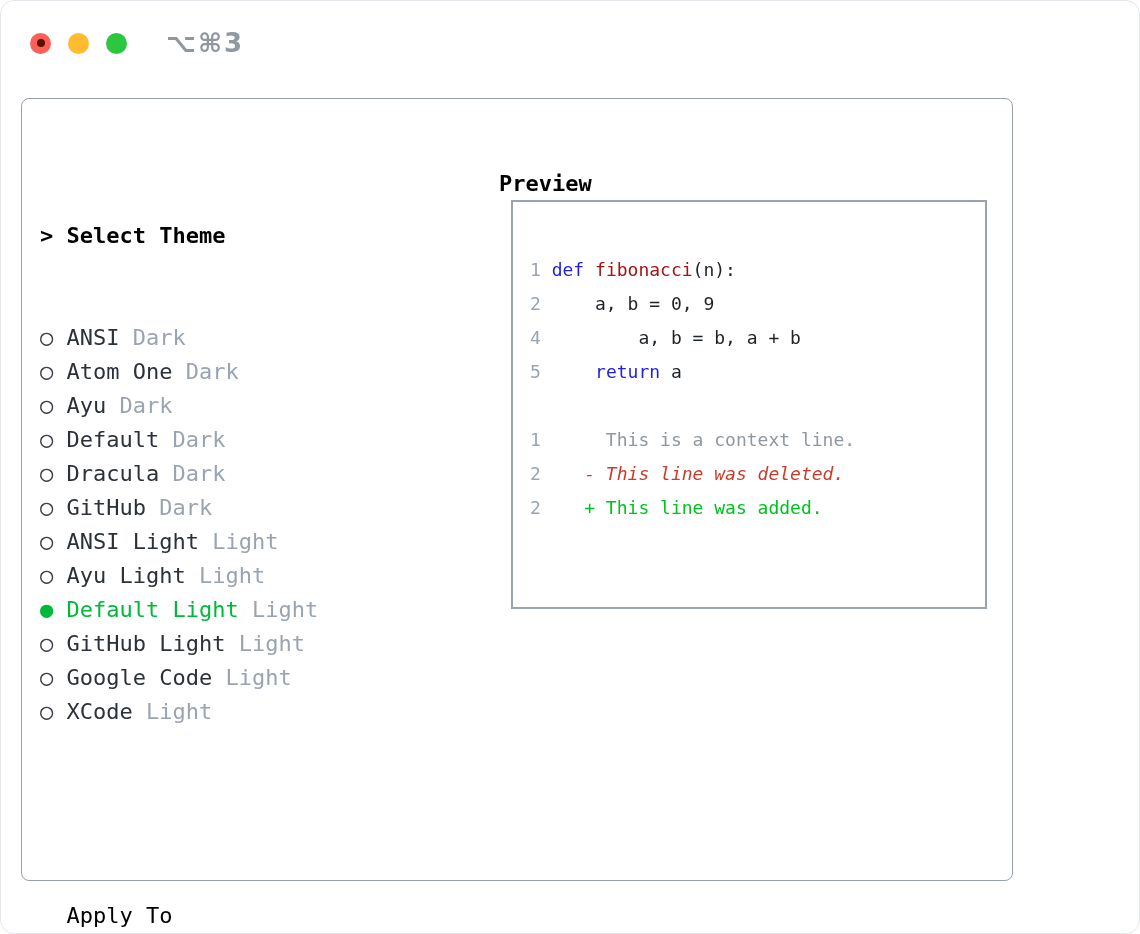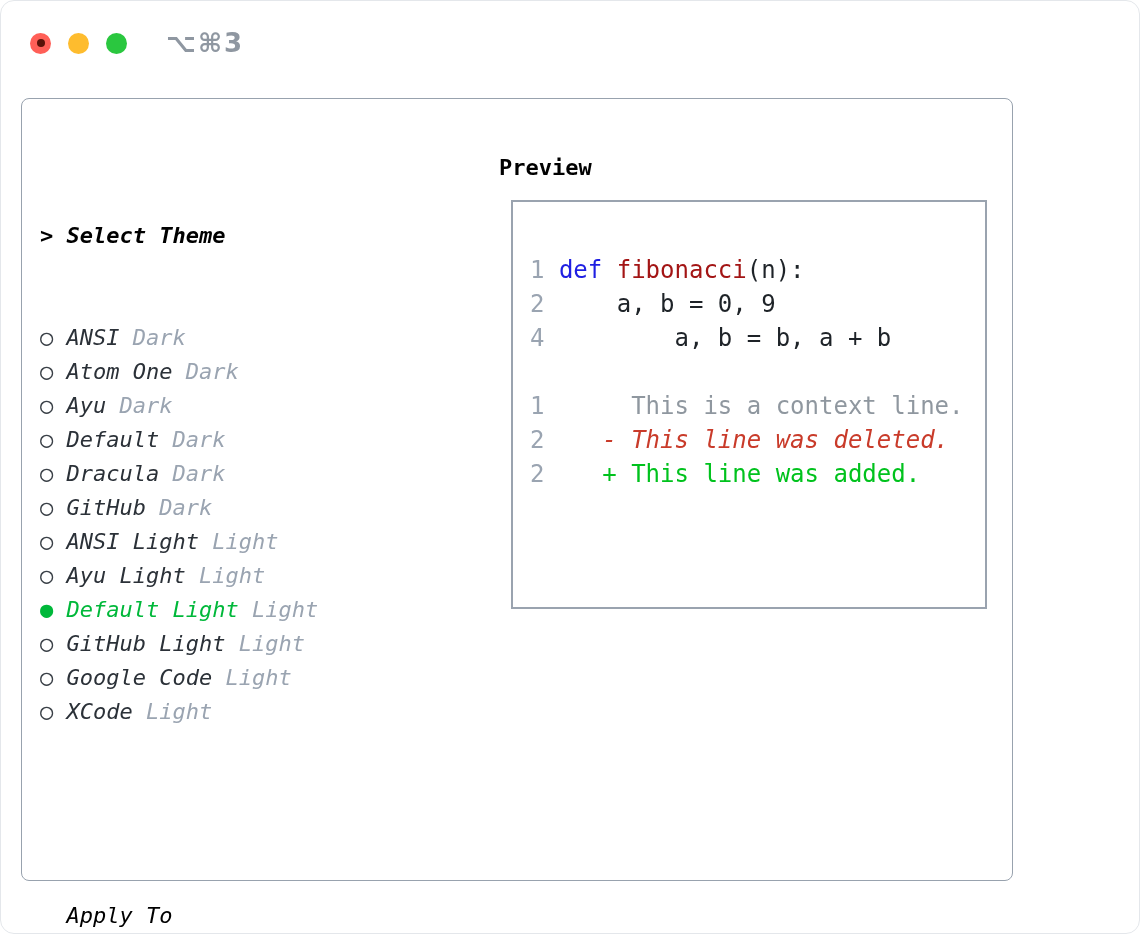--- a/index.html
+++ b/index.html
@@ -38,7 +38,7 @@
   .spacer{height:34px;}
 
   
-  .preview-header{position:absolute;left:477px;top:52px;font-size:22px;line-height:34px;}
+  .preview-header{position:absolute;left:477px;top:68px;font-size:22px;line-height:34px;}
   .preview-box{position:absolute;left:489px;top:101px;width:476px;height:409px;
                border:2px solid #9aa3af;box-sizing:border-box;background:#fff;
                padding:51px 0 0 17px;}

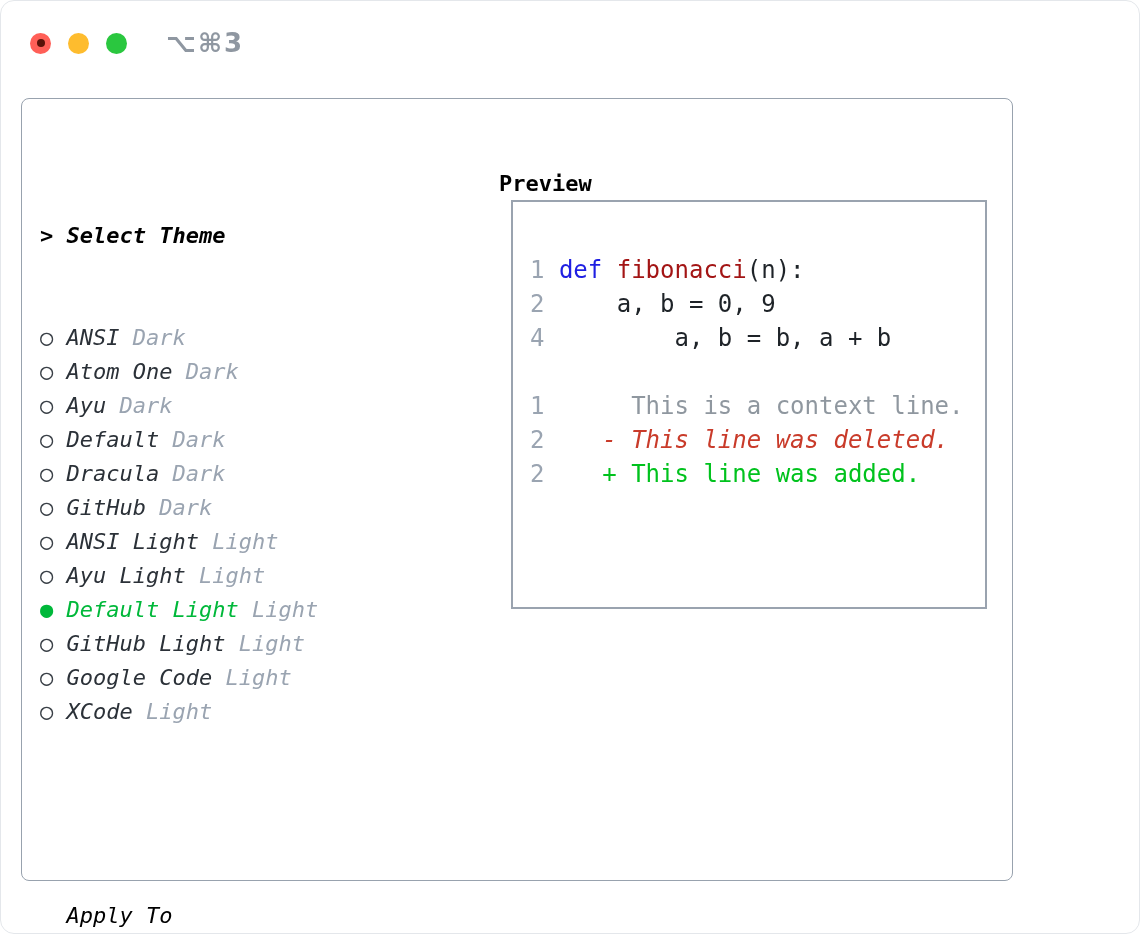--- a/index.html
+++ b/index.html
@@ -26,7 +26,7 @@
   
   .left-col{position:absolute;left:18px;top:52px;width:440px;
             font-size:22px;line-height:34px;white-space:pre;color:var(--dark-text);}
-  .row{height:34px;font-style:italic;}
+  .row{height:34px;}
   .hdr{font-weight:700;color:#000;}
   .hdr2{font-weight:400;color:#000;}
   .caret{font-weight:700;color:#000;}

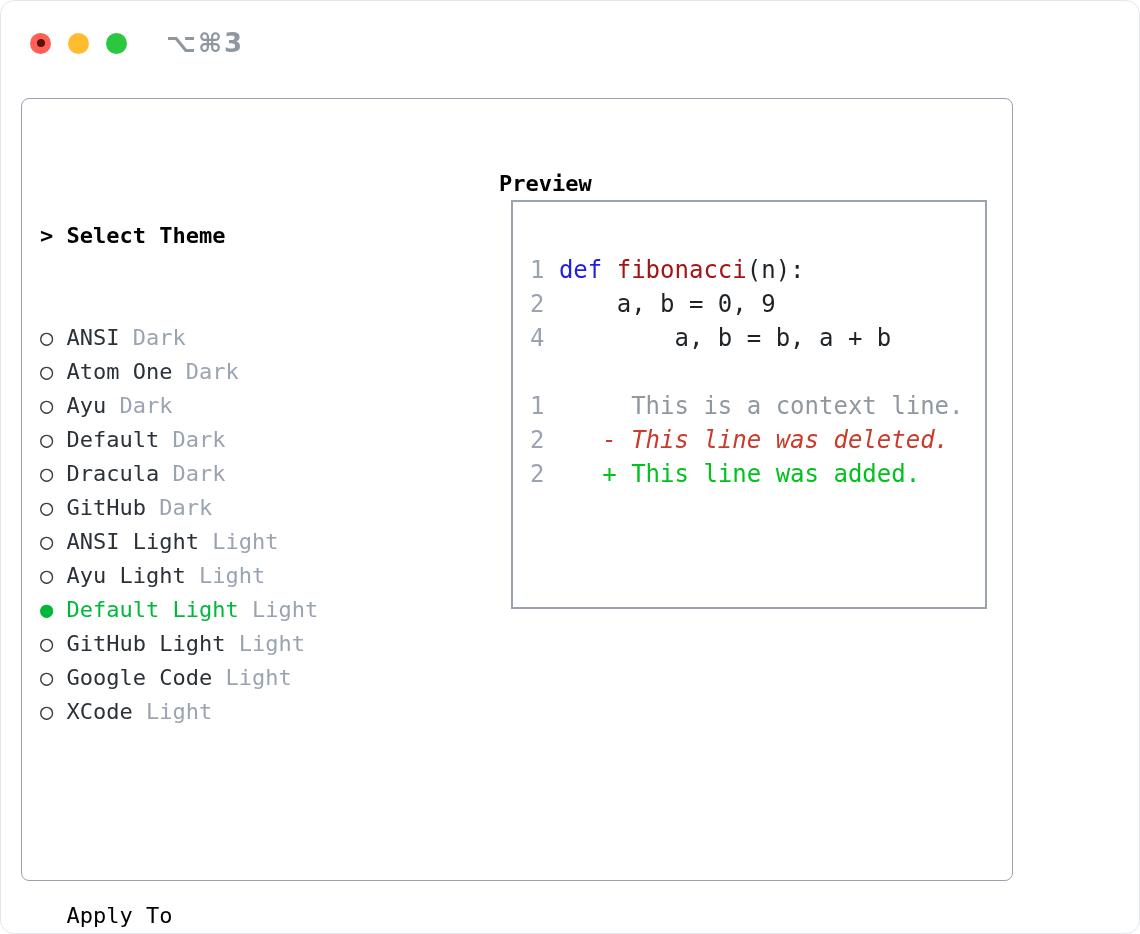--- a/index.html
+++ b/index.html
@@ -42,7 +42,7 @@
   .preview-box{position:absolute;left:489px;top:101px;width:476px;height:409px;
                border:2px solid #9aa3af;box-sizing:border-box;background:#fff;
                padding:51px 0 0 17px;}
-  .cl{font-size:24px;line-height:34px;height:34px;white-space:pre;color:var(--code-text);}
+  .cl{font-size:18px;line-height:34px;height:34px;white-space:pre;color:var(--code-text);}
   .blank-line{height:34px;}
   .num{color:var(--muted);}
   .tok-p{color:var(--code-text);}

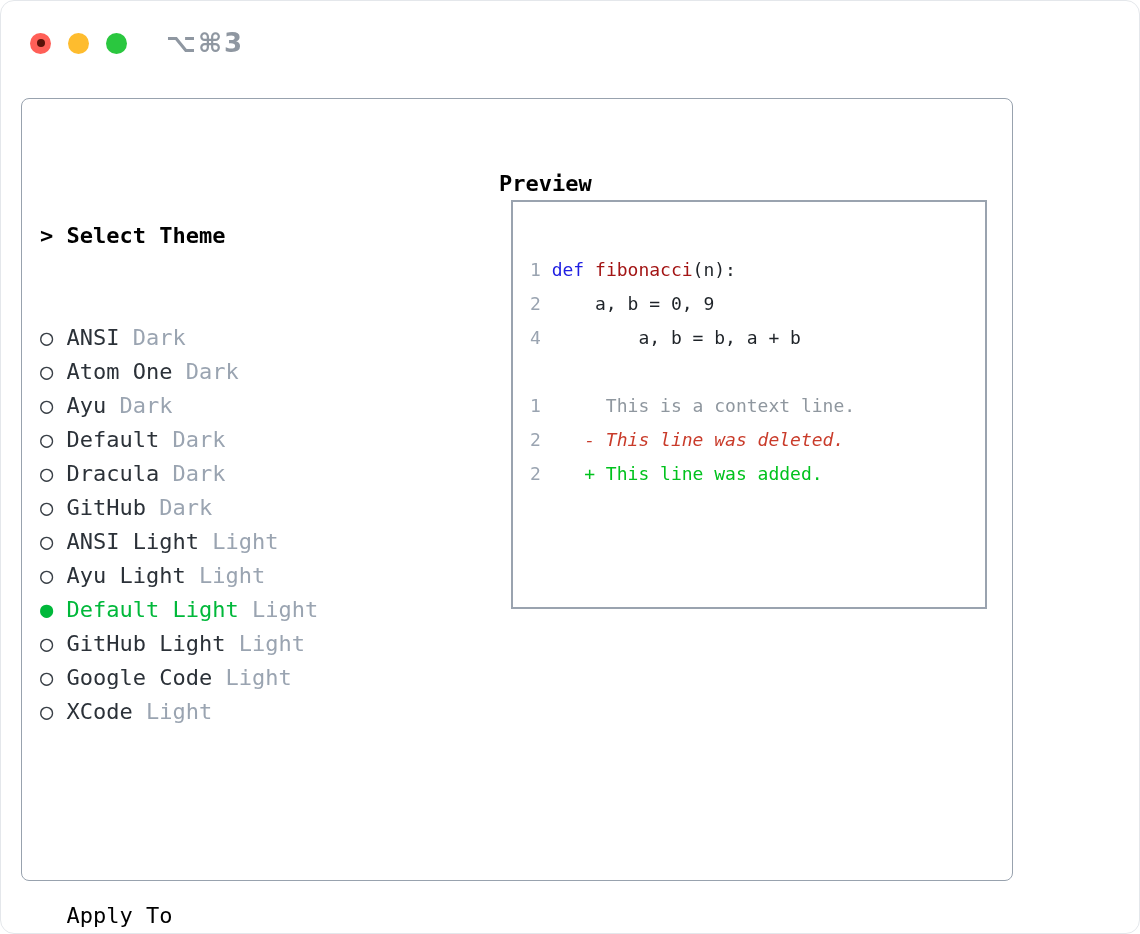--- a/index.html
+++ b/index.html
@@ -84,6 +84,7 @@
           <div class="cl"><span class="num">1 </span><span class="tok-kw">def</span><span class="tok-p"> </span><span class="tok-fn">fibonacci</span><span class="tok-p">(n):</span></div>
           <div class="cl"><span class="num">2 </span><span class="tok-p">    a, b = 0, 9</span></div>
           <div class="cl"><span class="num">4 </span><span class="tok-p">        a, b = b, a + b</span></div>
+          <div class="cl"><span class="num">5 </span><span class="tok-p">    </span><span class="tok-kw">return</span><span class="tok-p"> a</span></div>
         </div>
       <div class="blank-line"></div>
       <div id="diff-block">

